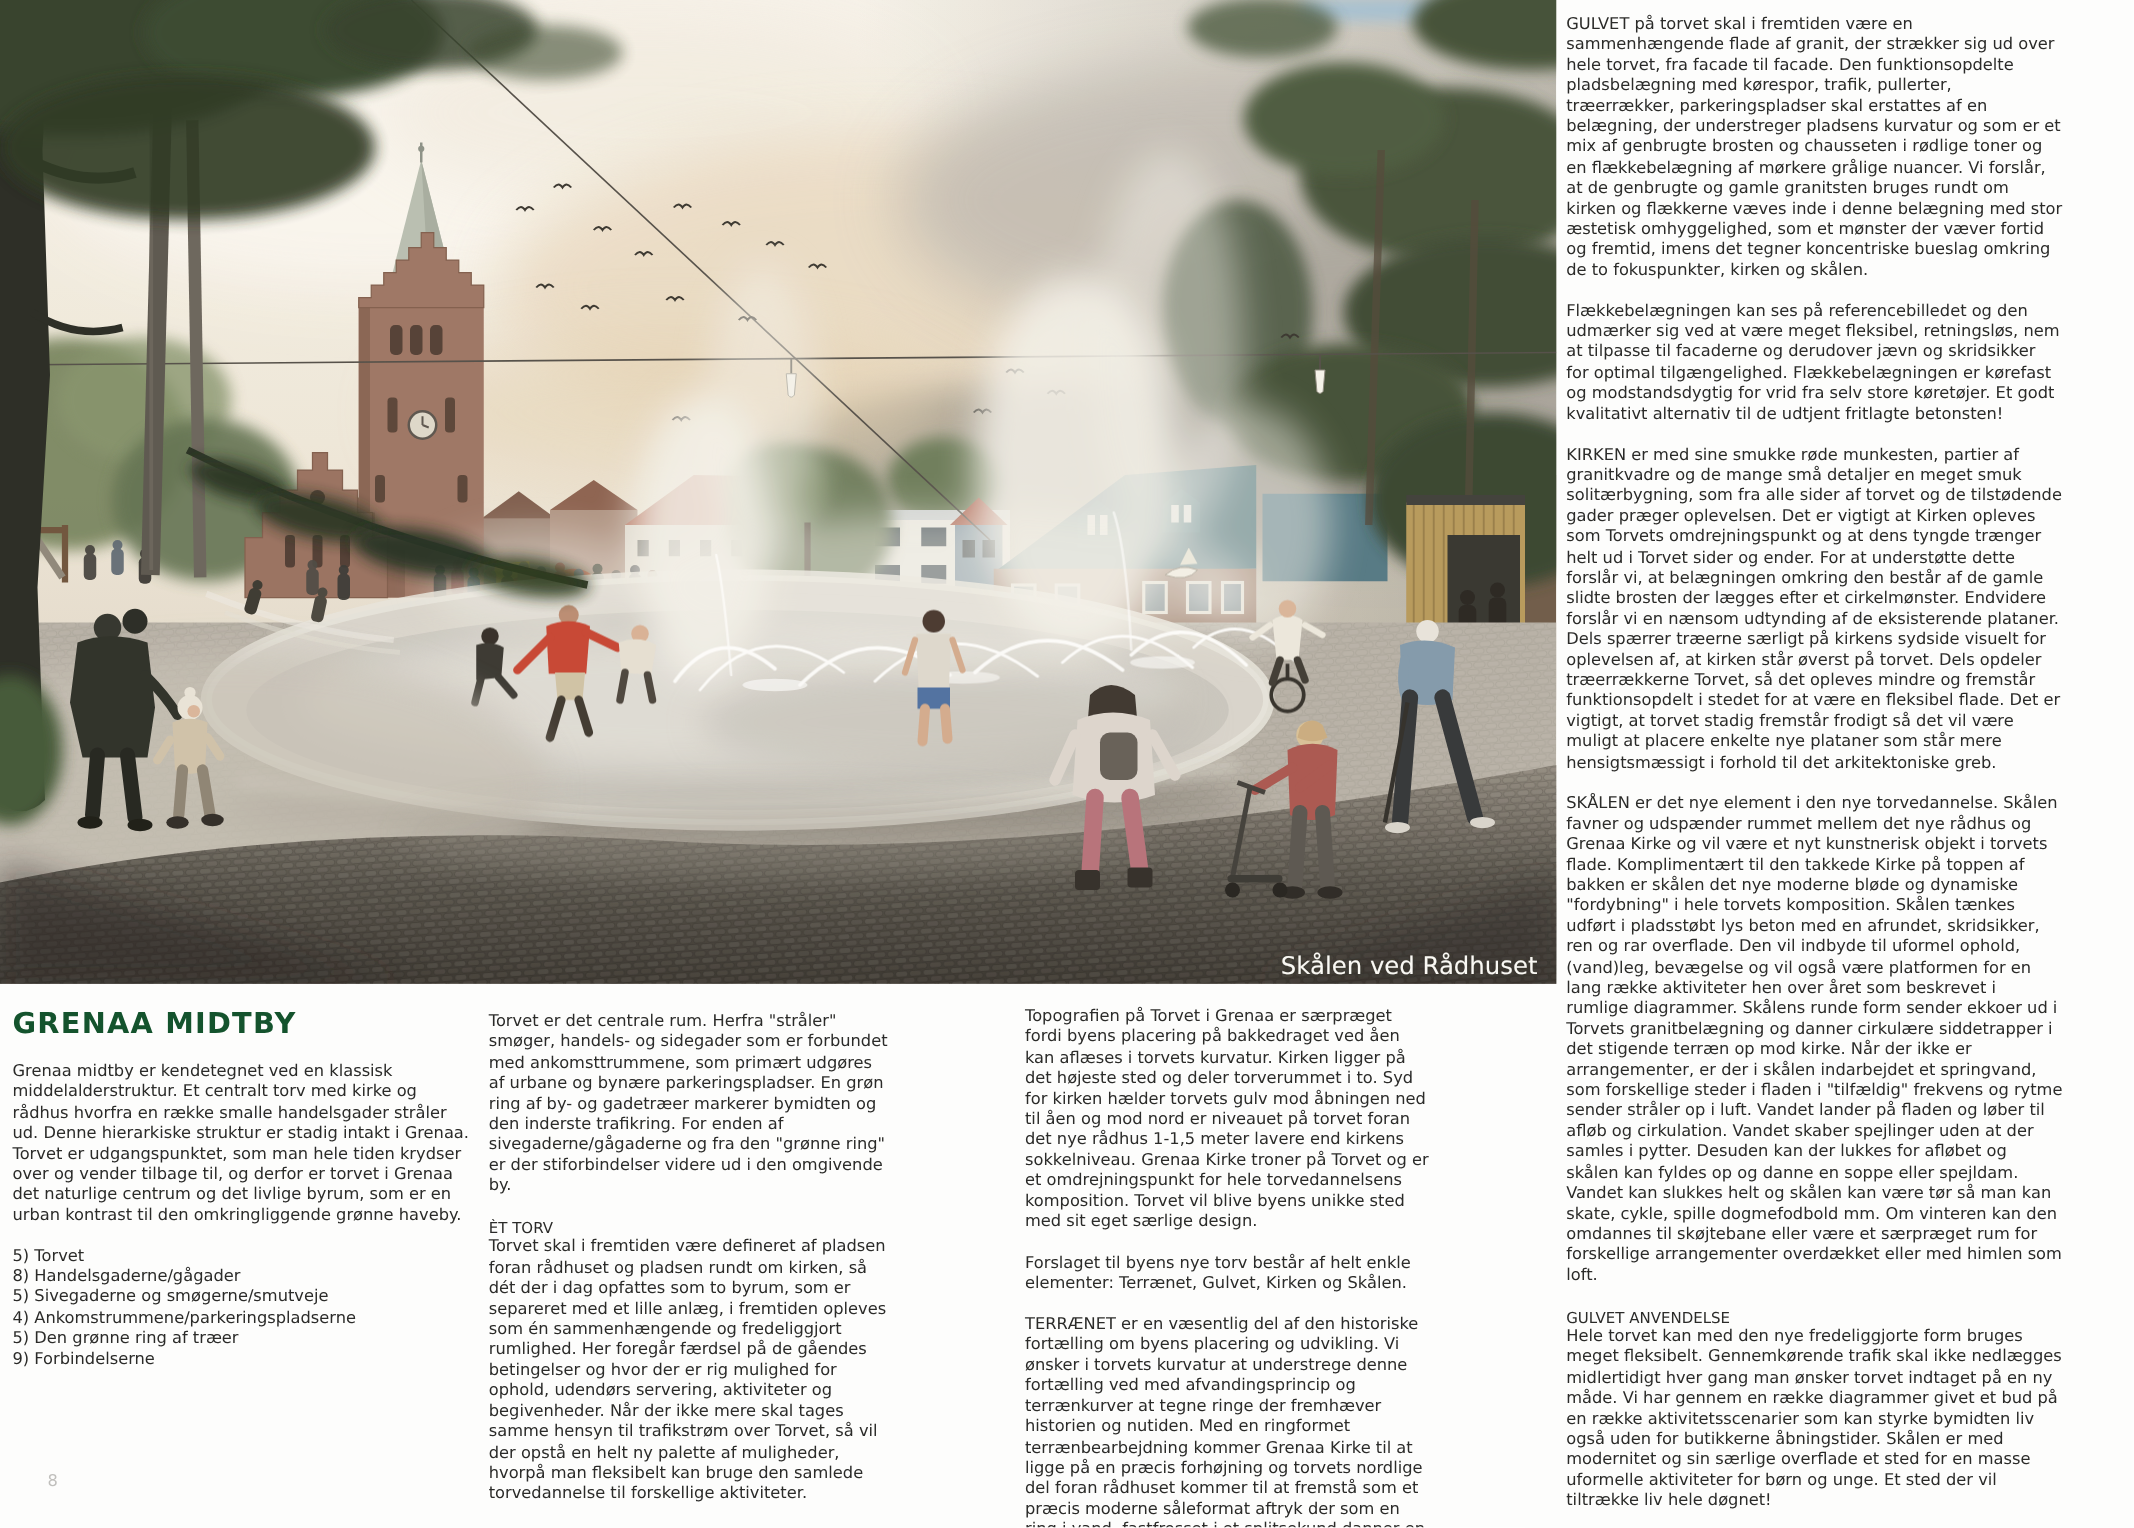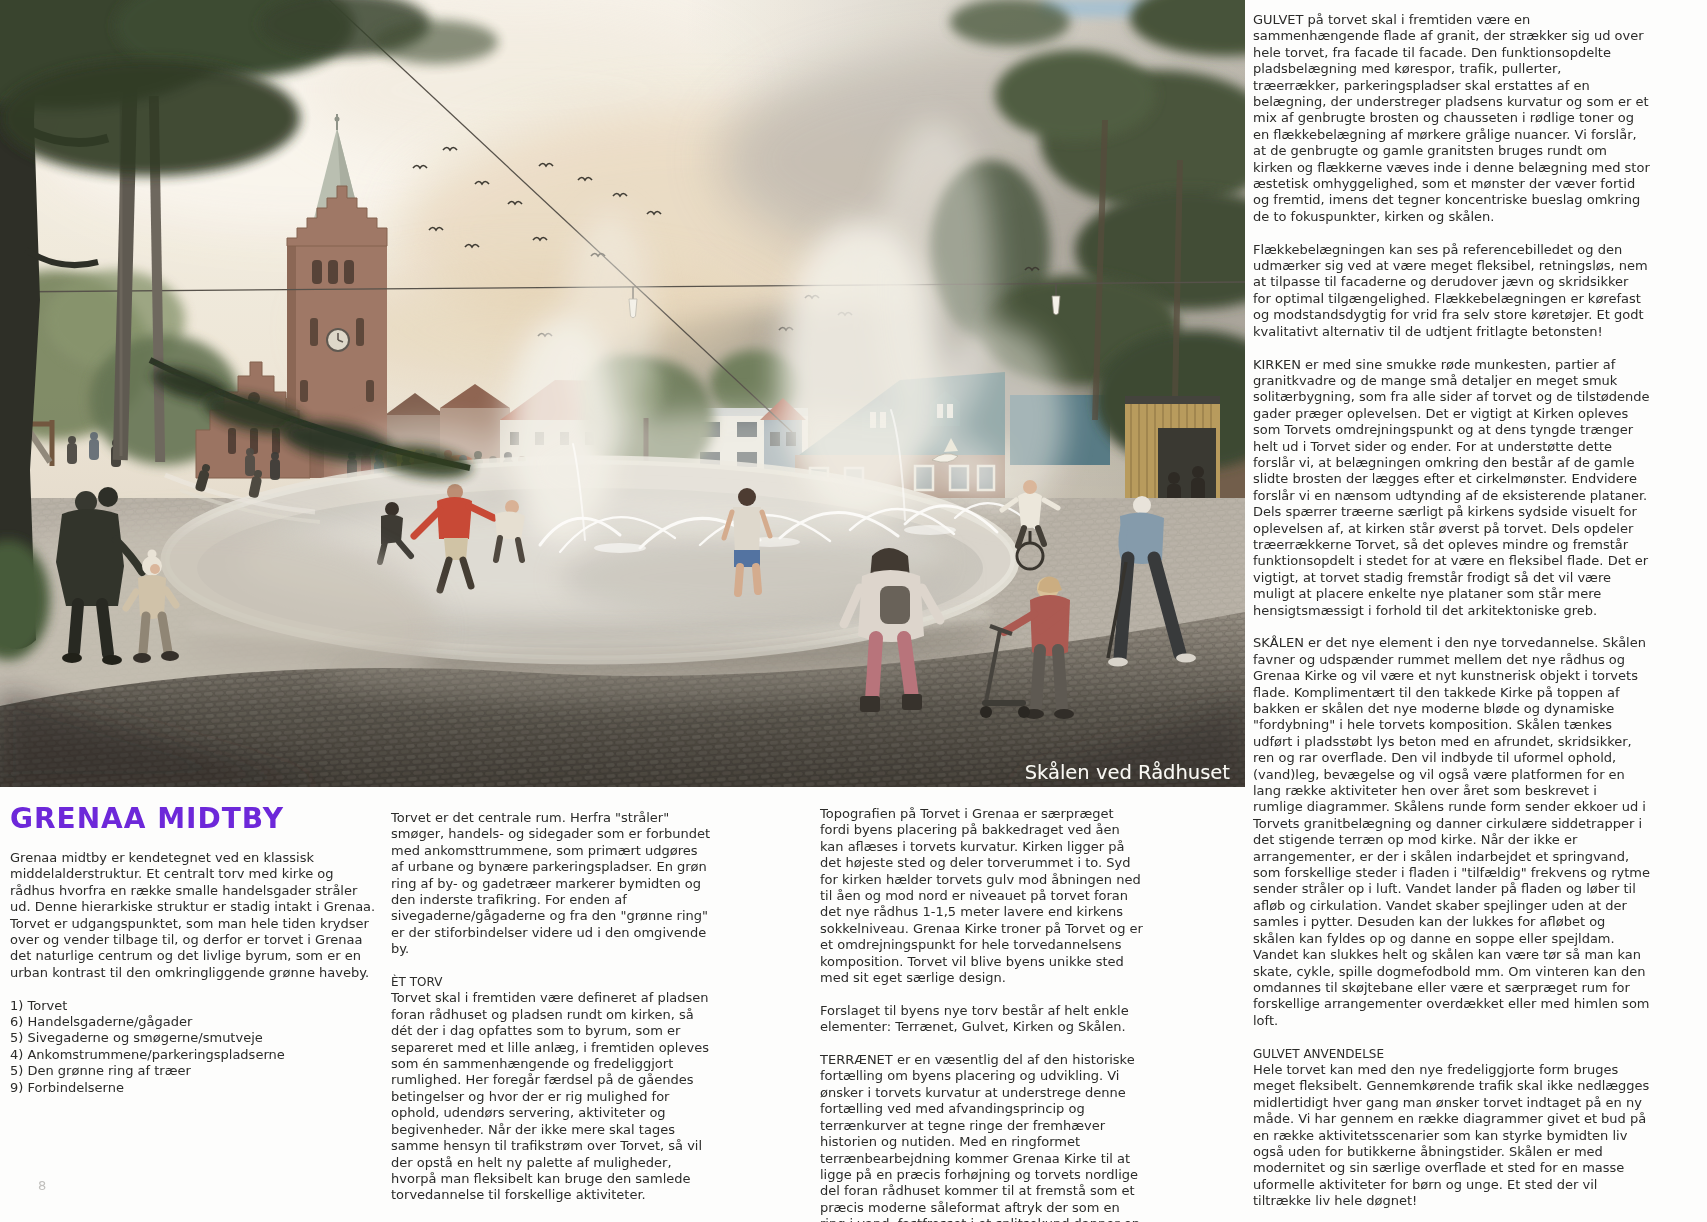--- a/index.html
+++ b/index.html
@@ -11,7 +11,7 @@
   .col p{margin:0 0 16.4px 0;}
   .col h2{font-size:12px;line-height:16.4px;font-weight:normal;margin:0;}
   .col1{left:10px;top:806px;width:368px;}
-  .col1 h1{font-size:28px;line-height:26px;font-weight:bold;letter-spacing:1px;margin:0 0 18px 0;color:#6d28d9;}
+  .col1 h1{font-size:23px;line-height:26px;font-weight:bold;letter-spacing:1px;margin:0 0 18px 0;color:#14532d;}
   .col2{left:391px;top:810px;width:322px;}
   .col3{left:820px;top:806px;width:326px;}
   .col4{left:1253px;top:12px;width:397px;}

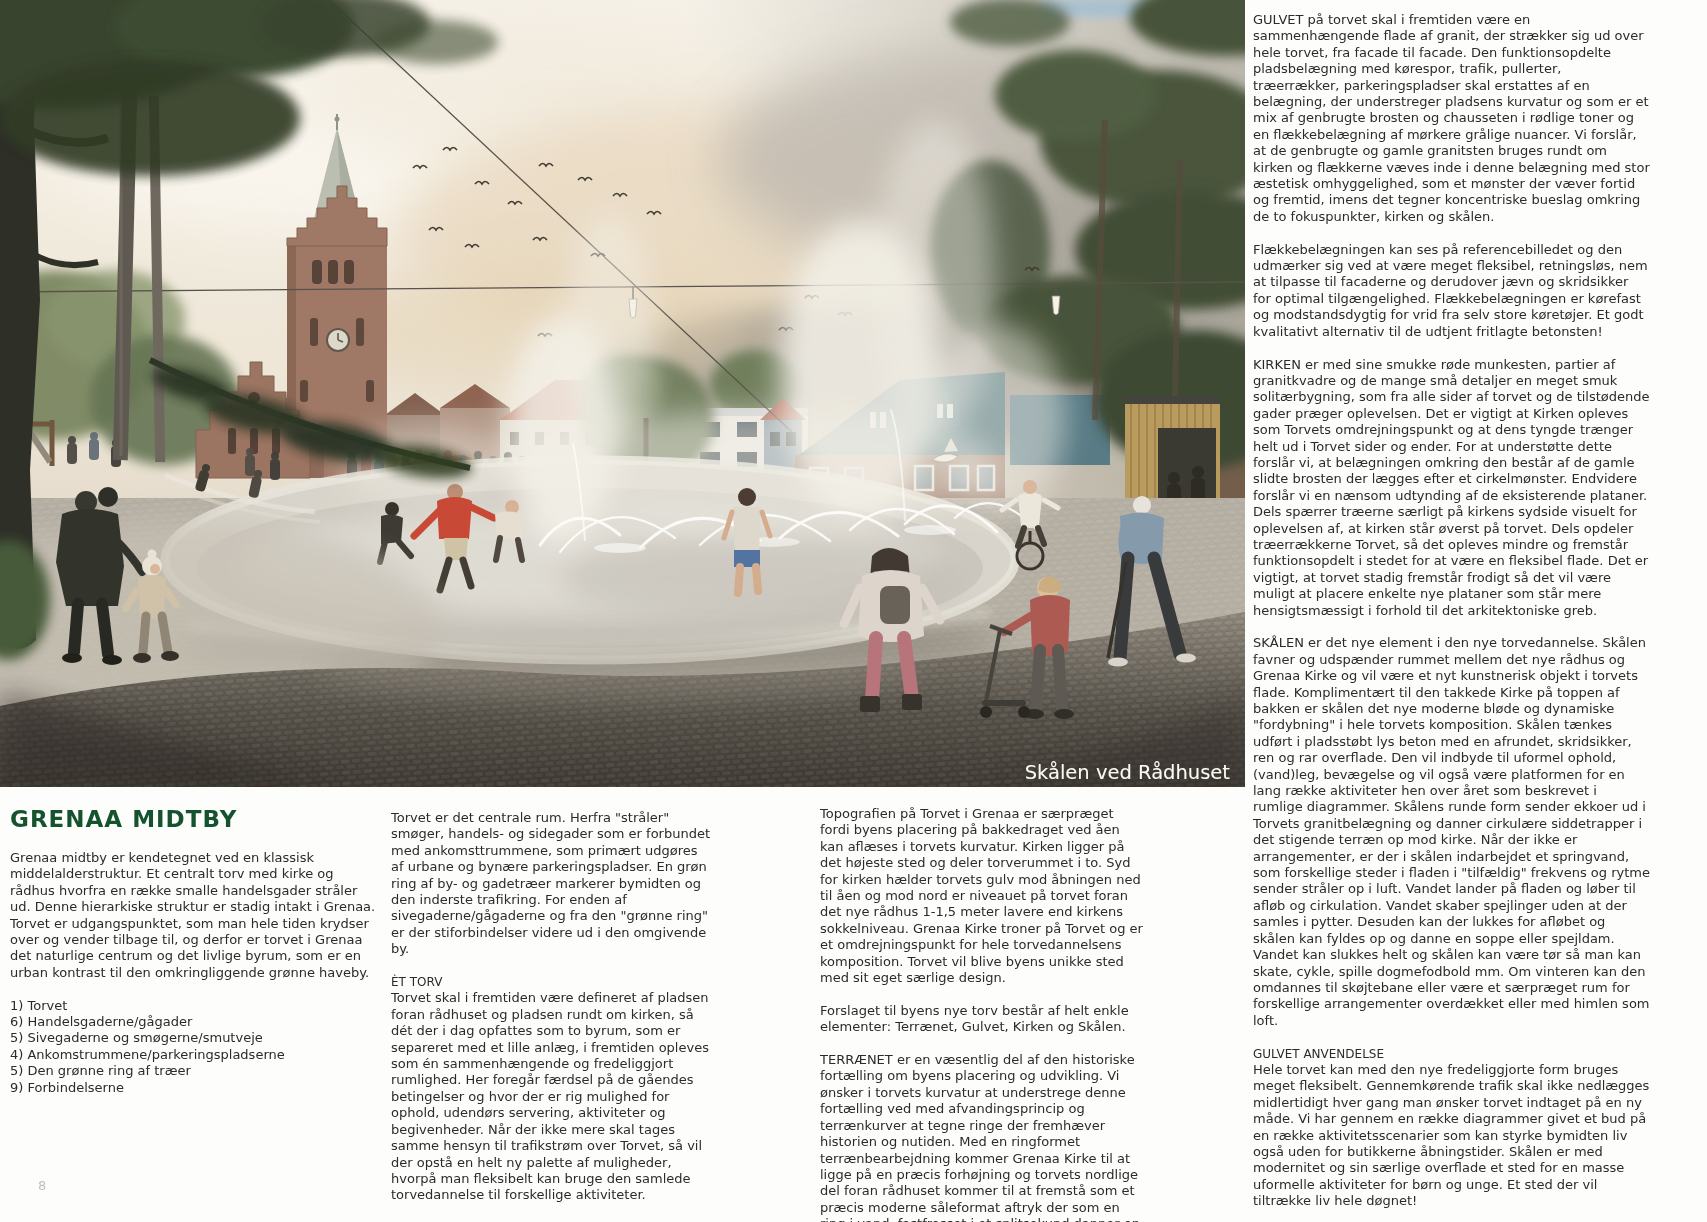--- a/index.html
+++ b/index.html
@@ -458,7 +458,7 @@
     <h1>GRENAA MIDTBY</h1>
     <p>Grenaa midtby er kendetegnet ved en klassisk middelalderstruktur. Et centralt torv med kirke og rådhus hvorfra en række smalle handelsgader stråler ud. Denne hierarkiske struktur er stadig intakt i Grenaa. Torvet er udgangspunktet, som man hele tiden krydser over og vender tilbage til, og derfor er torvet i Grenaa det naturlige centrum og det livlige byrum, som er en urban kontrast til den omkringliggende grønne haveby.</p>
     <ul>
-      <li>1) Torvet</li>
+      <li>5) Torvet</li>
       <li>6) Handelsgaderne/gågader</li>
       <li>5) Sivegaderne og smøgerne/smutveje</li>
       <li>4) Ankomstrummene/parkeringspladserne</li>

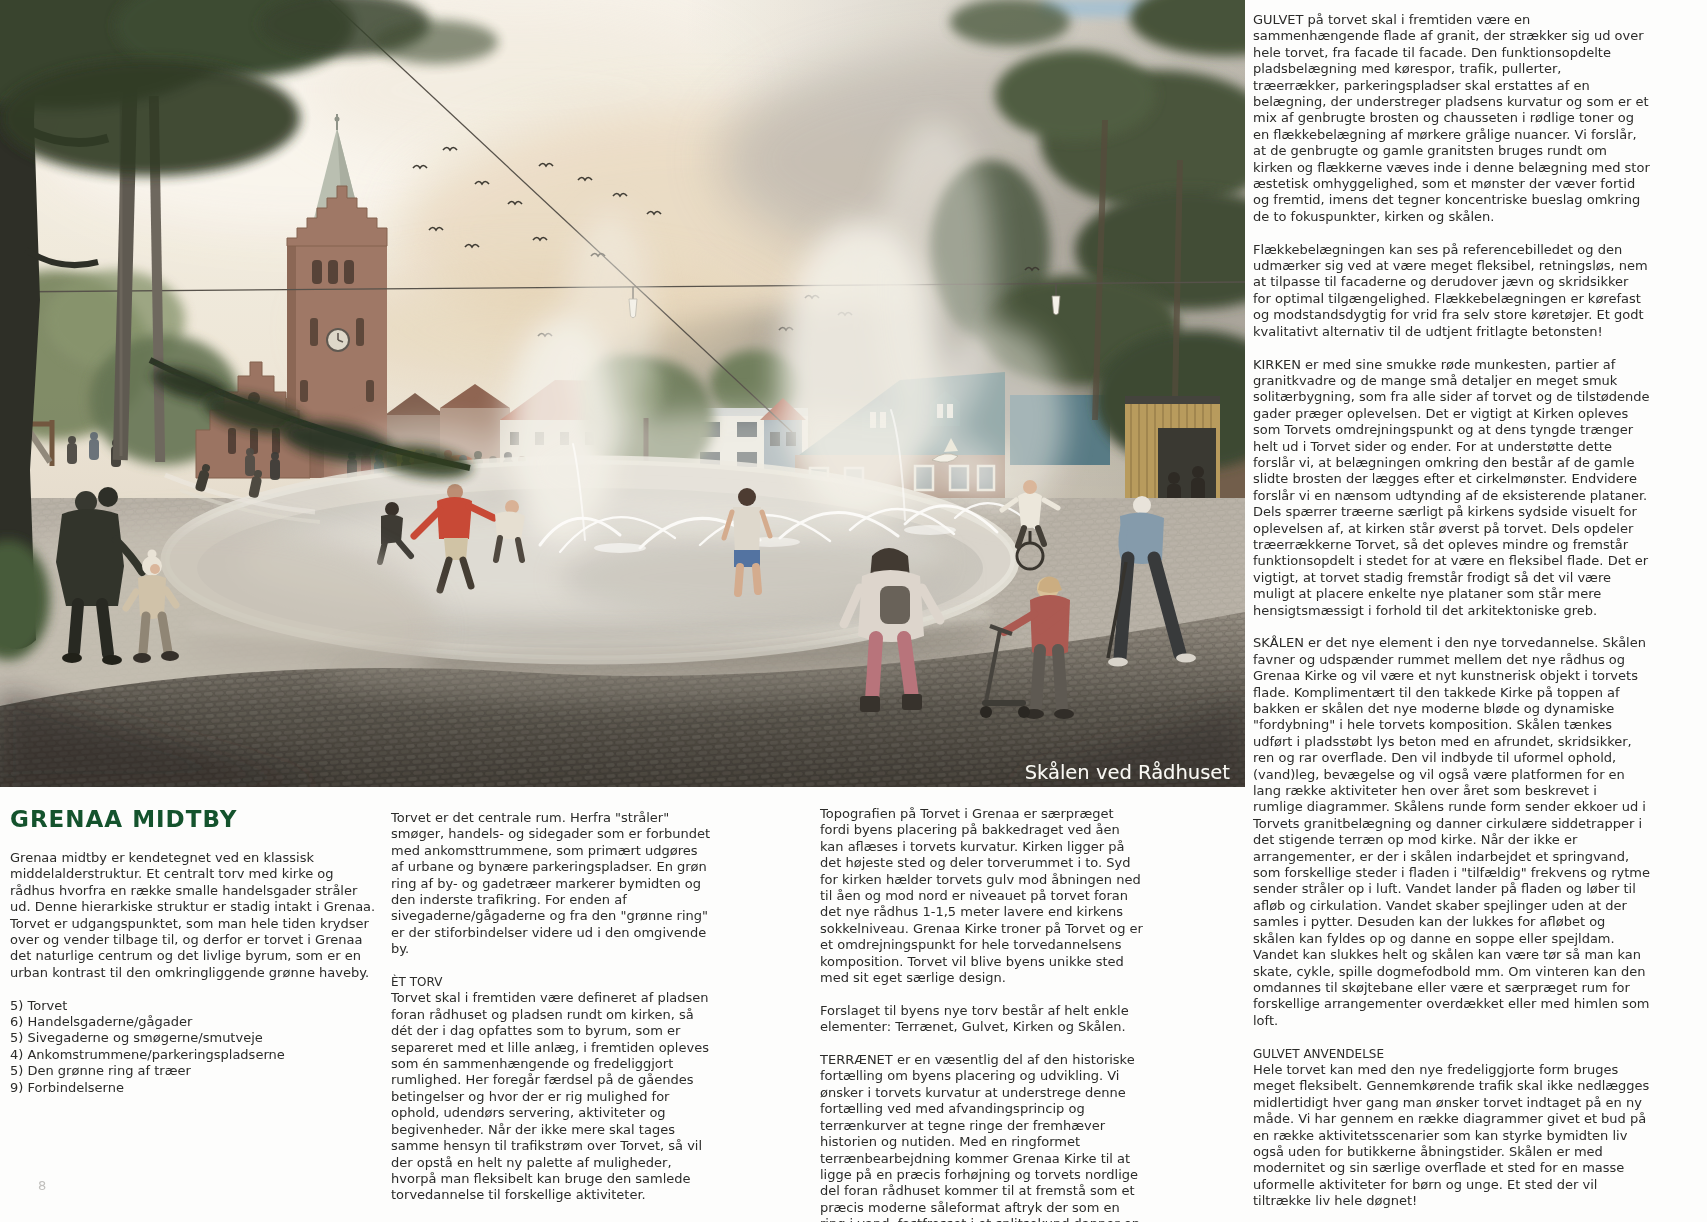--- a/index.html
+++ b/index.html
@@ -459,7 +459,7 @@
     <p>Grenaa midtby er kendetegnet ved en klassisk middelalderstruktur. Et centralt torv med kirke og rådhus hvorfra en række smalle handelsgader stråler ud. Denne hierarkiske struktur er stadig intakt i Grenaa. Torvet er udgangspunktet, som man hele tiden krydser over og vender tilbage til, og derfor er torvet i Grenaa det naturlige centrum og det livlige byrum, som er en urban kontrast til den omkringliggende grønne haveby.</p>
     <ul>
       <li>5) Torvet</li>
-      <li>6) Handelsgaderne/gågader</li>
+      <li>8) Handelsgaderne/gågader</li>
       <li>5) Sivegaderne og smøgerne/smutveje</li>
       <li>4) Ankomstrummene/parkeringspladserne</li>
       <li>5) Den grønne ring af træer</li>

